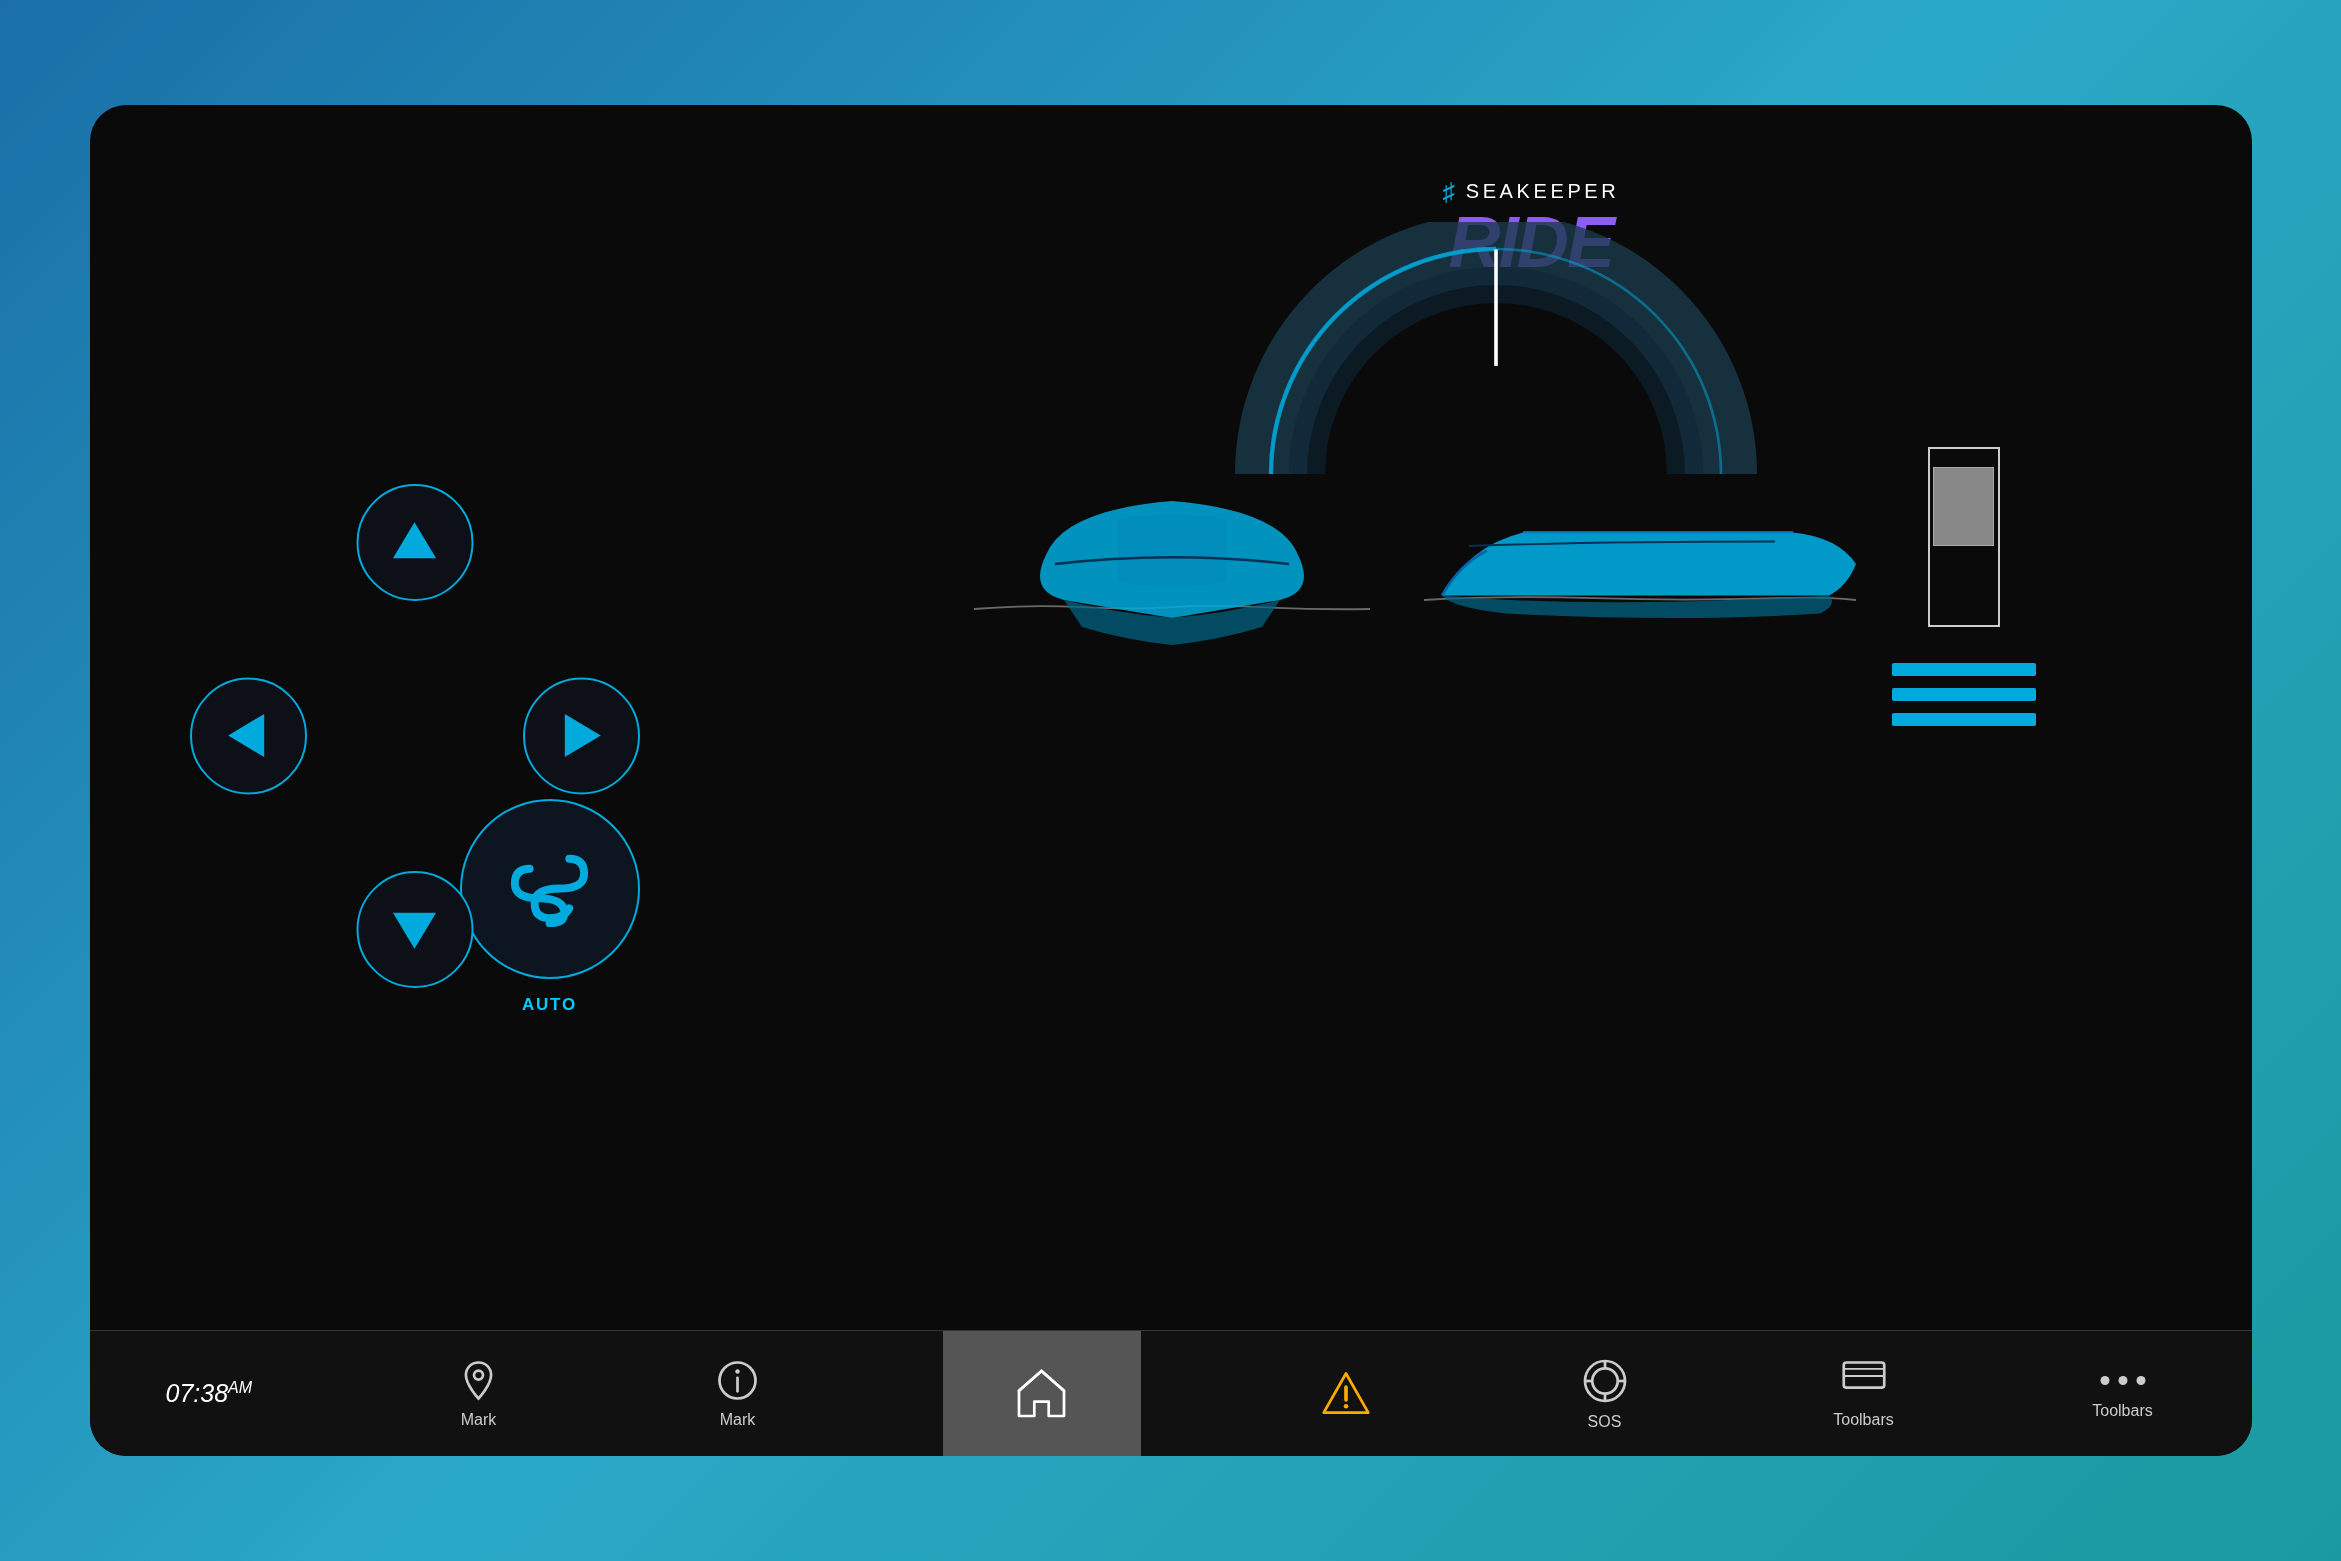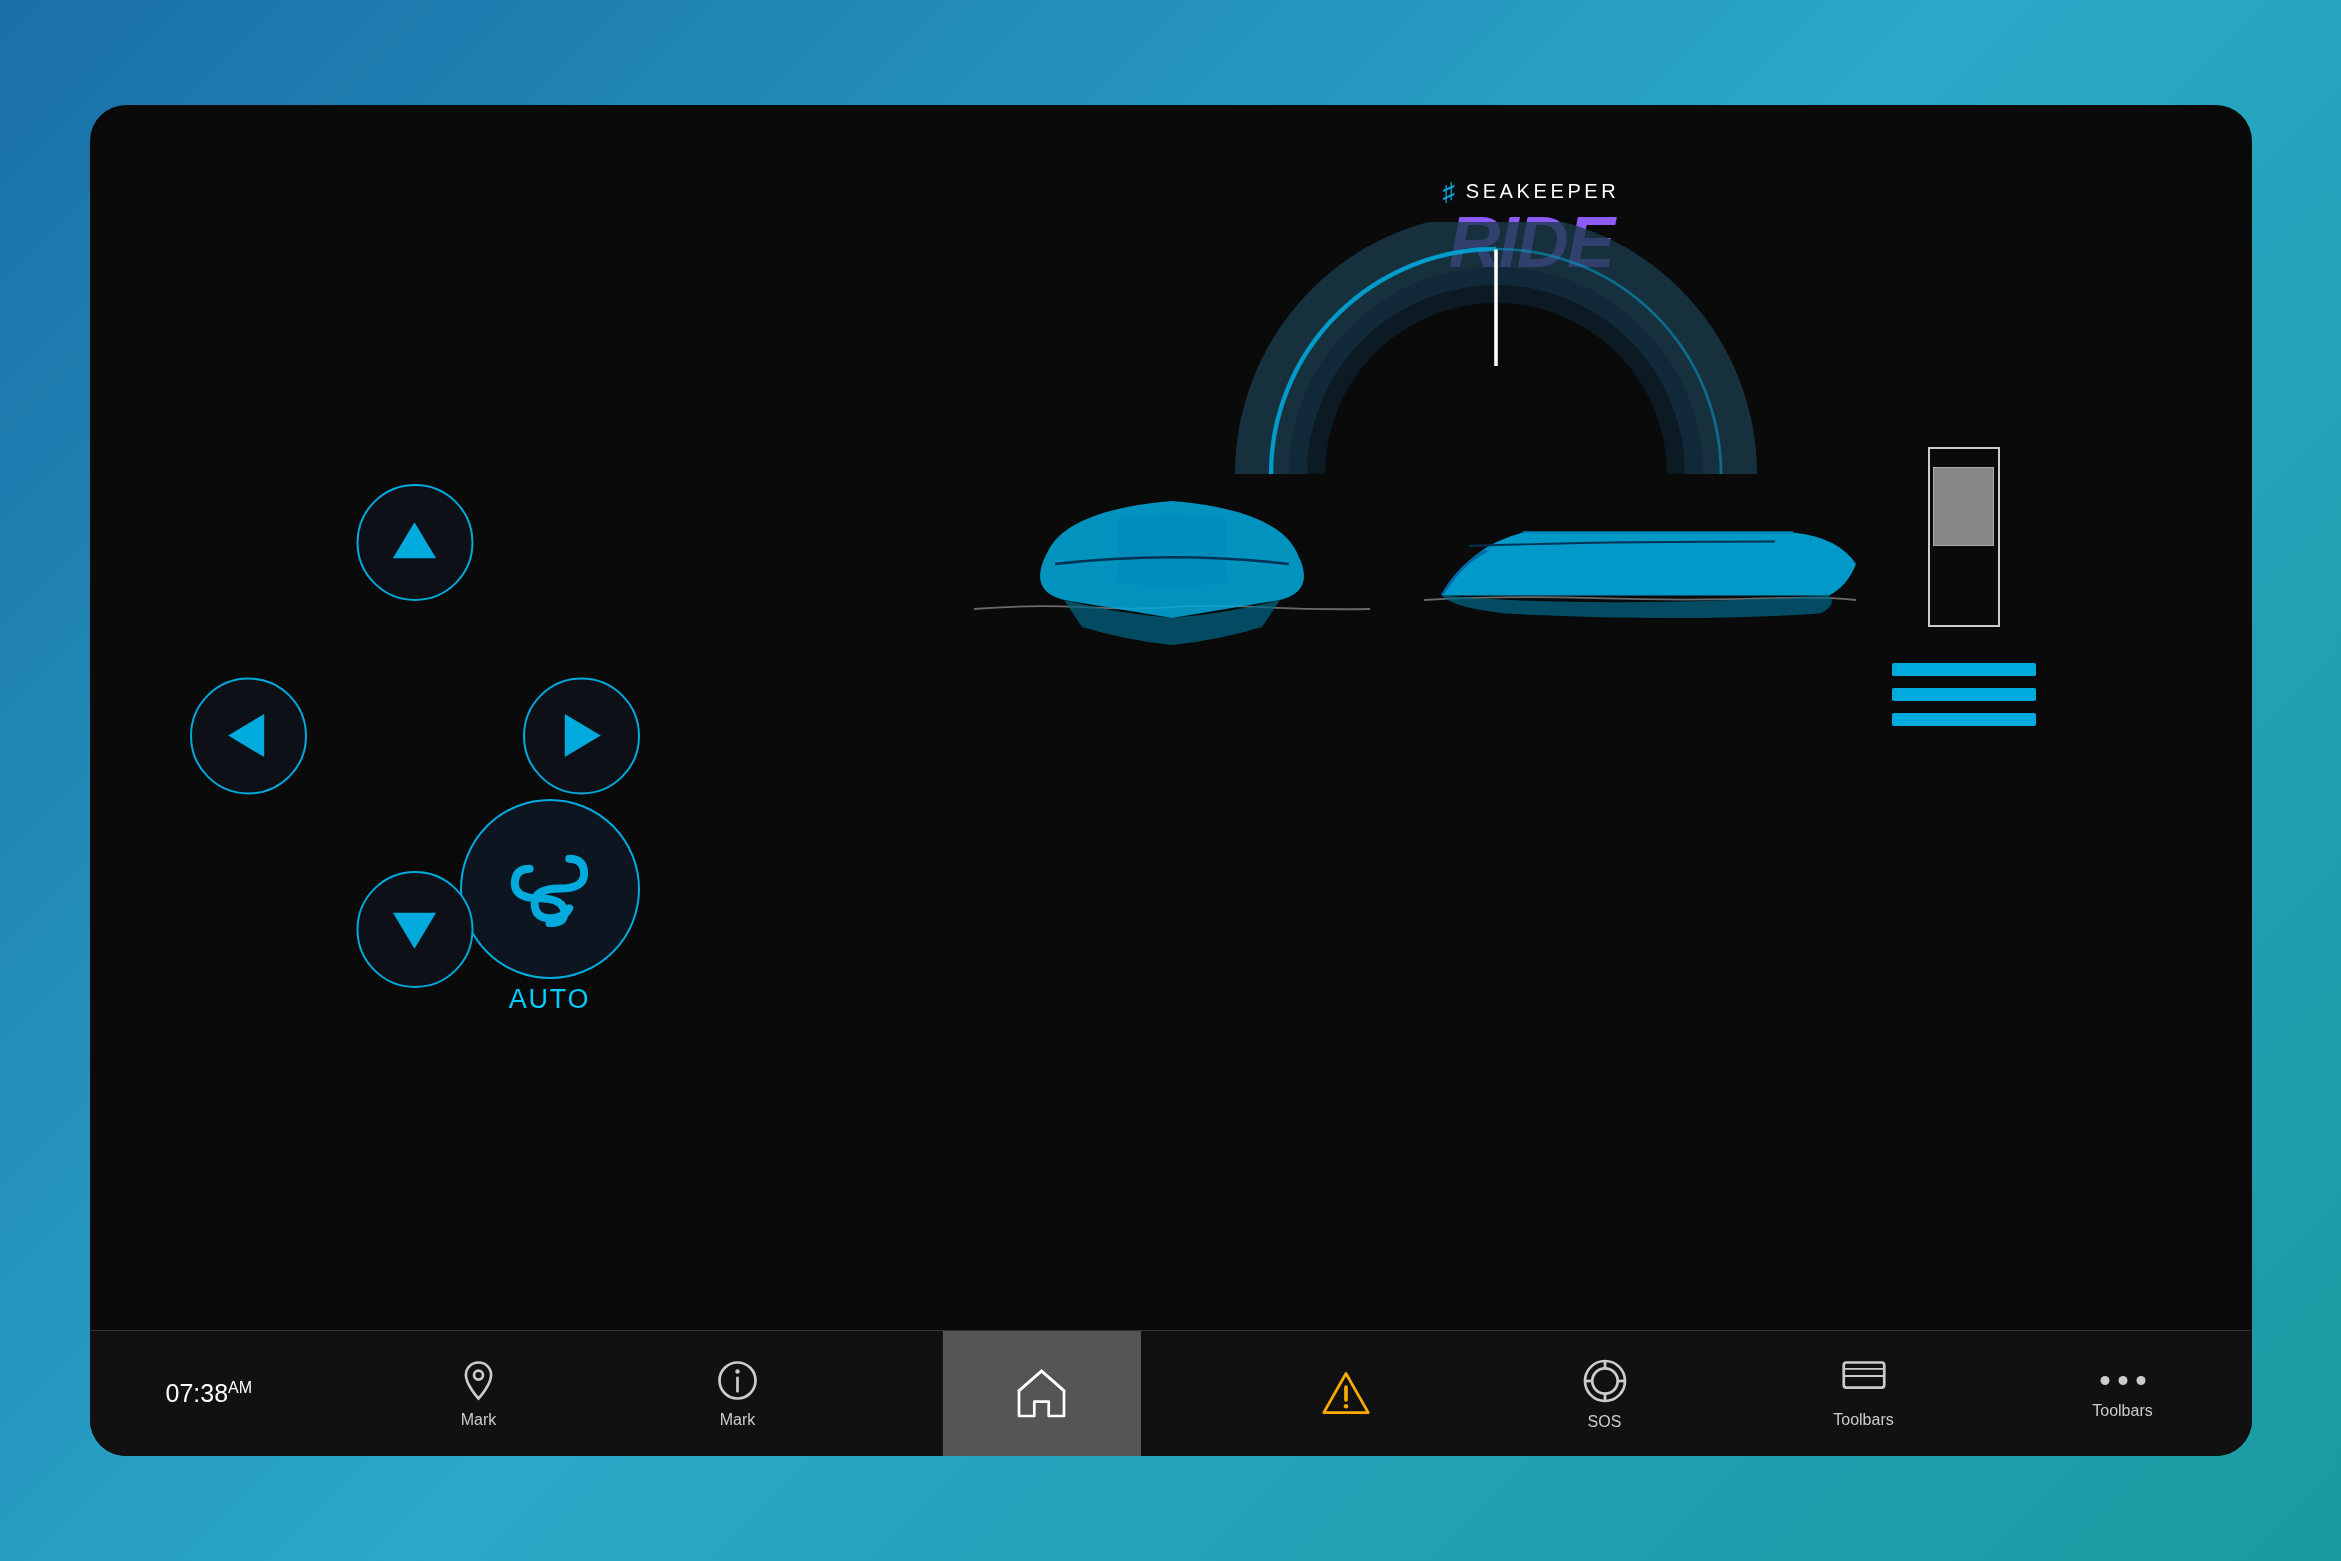--- a/index.html
+++ b/index.html
@@ -107,8 +107,8 @@
     }
     .auto-label {
       color: #00ccff;
-      font-size: 27px;
-      font-weight: normal;
+      font-size: 17px;
+      font-weight: bold;
       letter-spacing: 1.8px;
       margin-top: 14px;
       position: absolute;

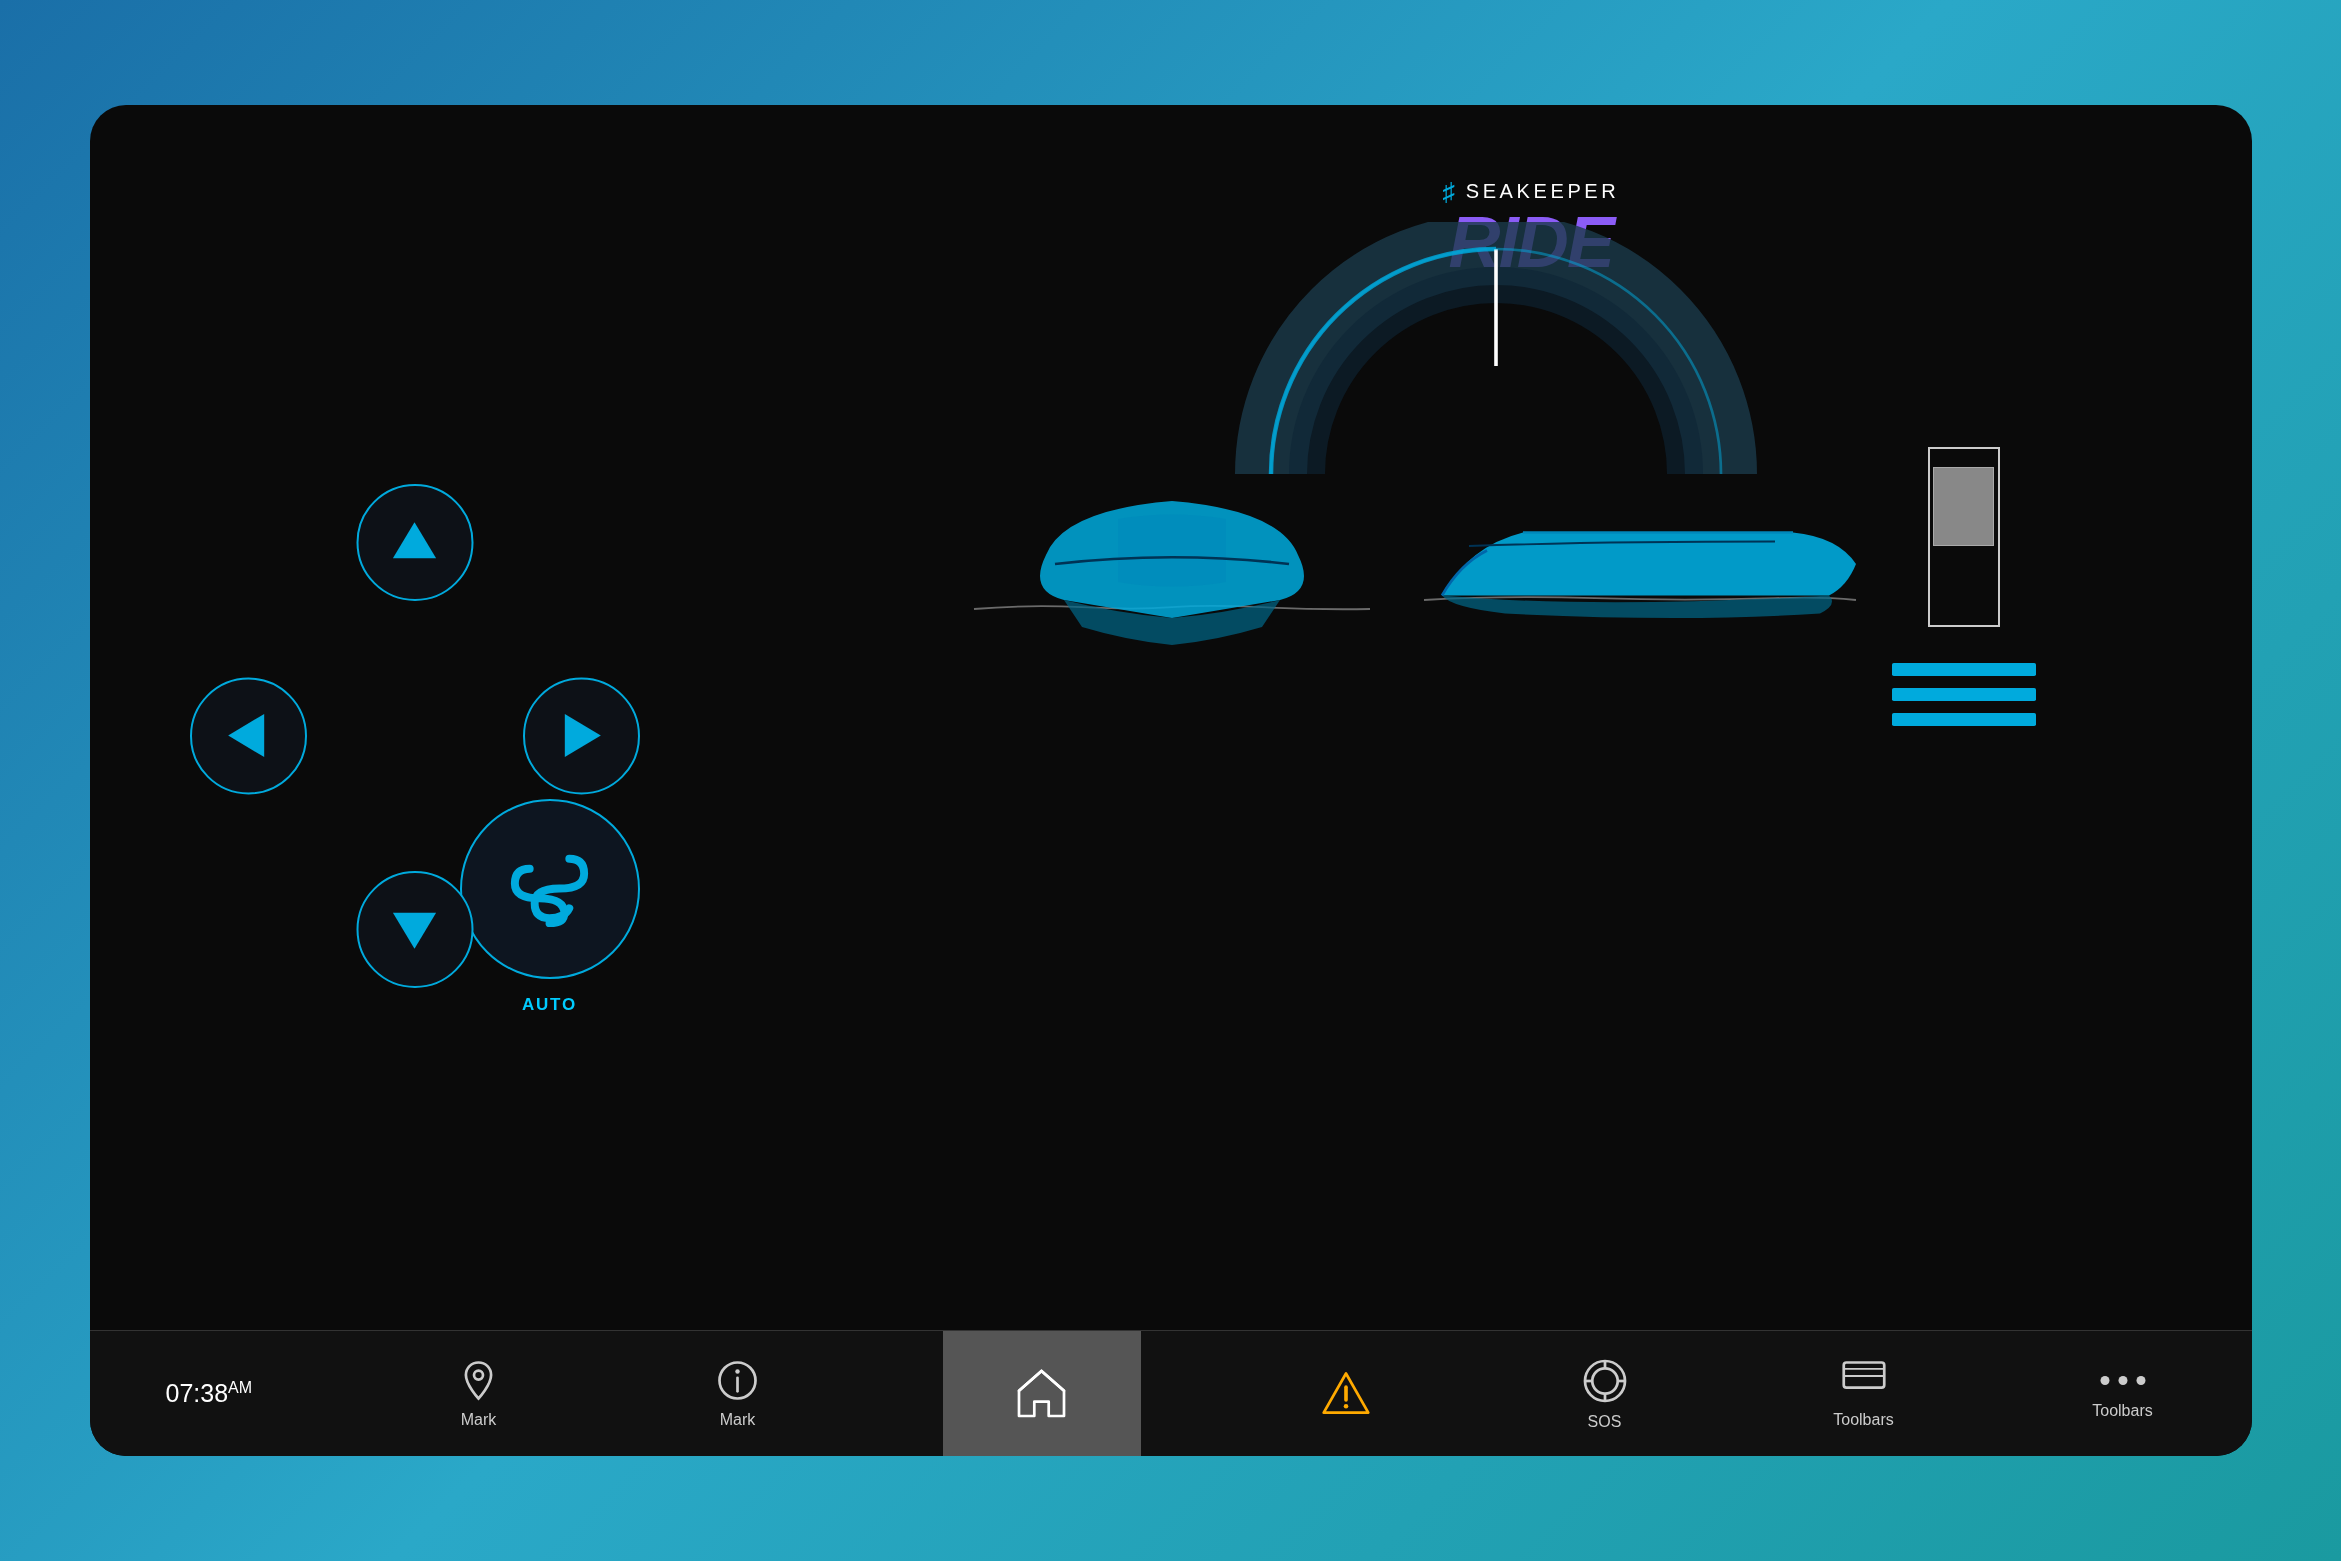--- a/index.html
+++ b/index.html
@@ -211,6 +211,7 @@
       color: #ffffff;
       font-size: 25px;
       min-width: 108px;
+      font-style: italic;
     }
     
     .seakeeper-s {

